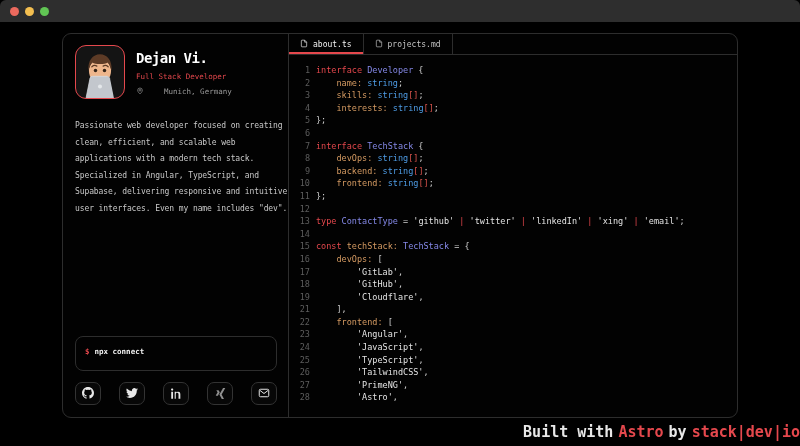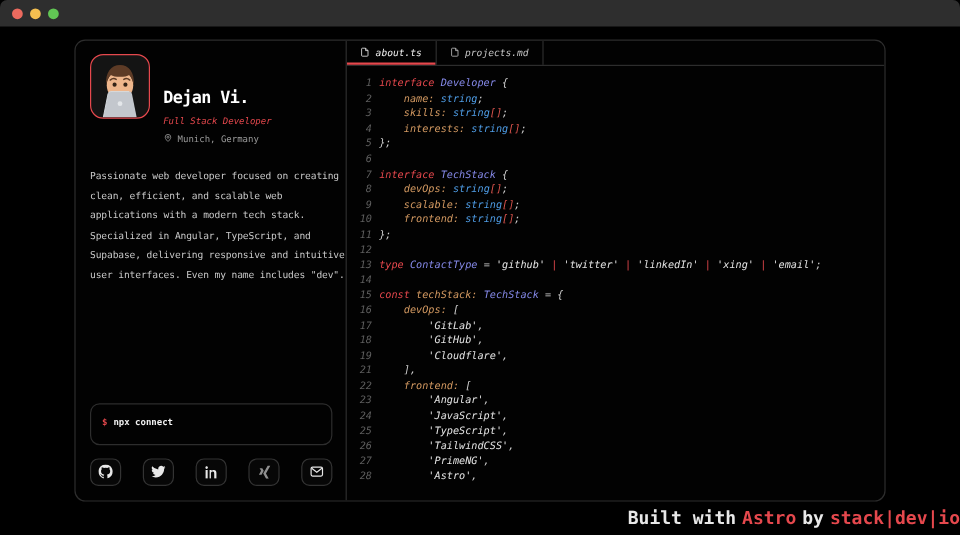--- a/index.html
+++ b/index.html
@@ -53,7 +53,7 @@
   }
   .social-btn.dim { color:#8f8f8f; }
   
-  .editor { flex:1; display:flex; flex-direction:column; min-width:0;font-style:italic; }
+  .editor { flex:1; display:flex; flex-direction:column; min-width:0; }
   .tabbar { height:21px; border-bottom:1px solid #2d2d2d; display:flex; }
   .tab {
     display:flex; align-items:center; gap:5px; padding:0 11px;

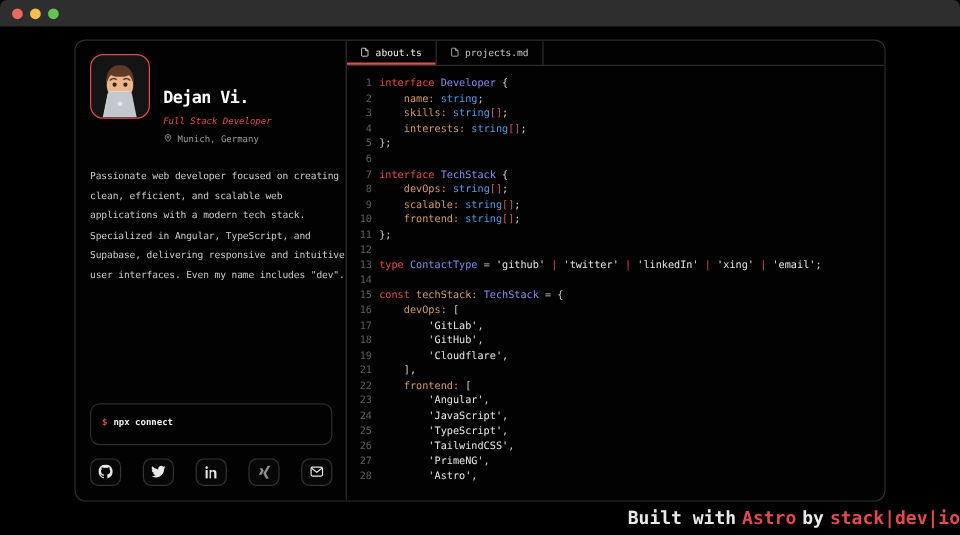--- a/index.html
+++ b/index.html
@@ -34,7 +34,7 @@
   }
   .avatar svg { display:block; }
   .identity { padding-top:5px; }
-  .name { font-size:14px; font-weight:bold; color:#fff; letter-spacing:-0.5px;margin-top:24px; }
+  .name { font-size:14px; font-weight:bold; color:#fff; letter-spacing:-0.5px; }
   .role { font-size:7.5px; color:#e5484d; margin-top:6px;font-style:italic; }
   .loc { font-size:7.5px; color:#9a9a9a; margin-top:6px; display:flex; align-items:flex-start; gap:4px; }
   .bio { margin-top:19px; font-size:8px; line-height:16.5px; color:#c9c9c9; white-space:pre; letter-spacing:-0.1px; }

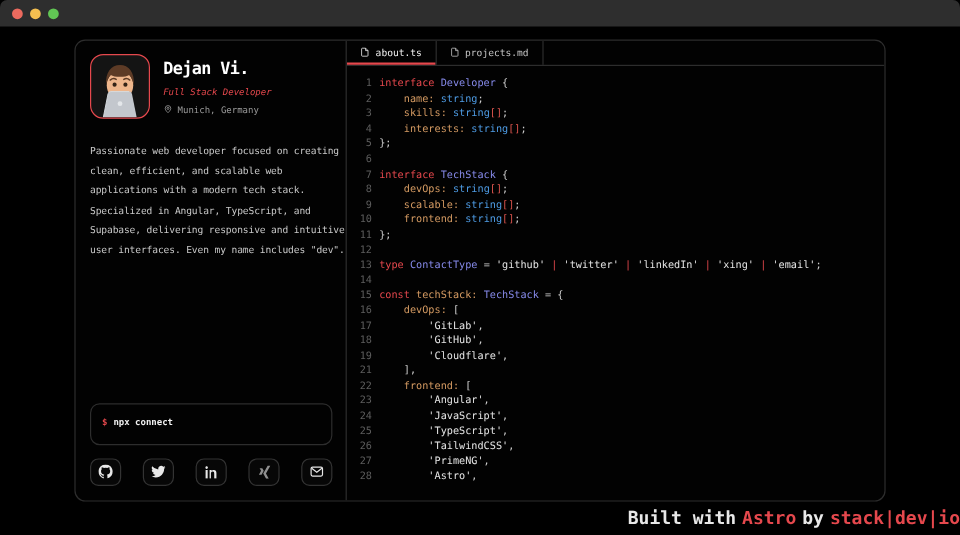--- a/index.html
+++ b/index.html
@@ -35,7 +35,7 @@
   .avatar svg { display:block; }
   .identity { padding-top:5px; }
   .name { font-size:14px; font-weight:bold; color:#fff; letter-spacing:-0.5px; }
-  .role { font-size:7.5px; color:#e5484d; margin-top:6px;font-style:italic; }
+  .role { font-size:7.5px; color:#e5484d; margin-top:6px; }
   .loc { font-size:7.5px; color:#9a9a9a; margin-top:6px; display:flex; align-items:flex-start; gap:4px; }
   .bio { margin-top:19px; font-size:8px; line-height:16.5px; color:#c9c9c9; white-space:pre; letter-spacing:-0.1px; }
   .terminal {

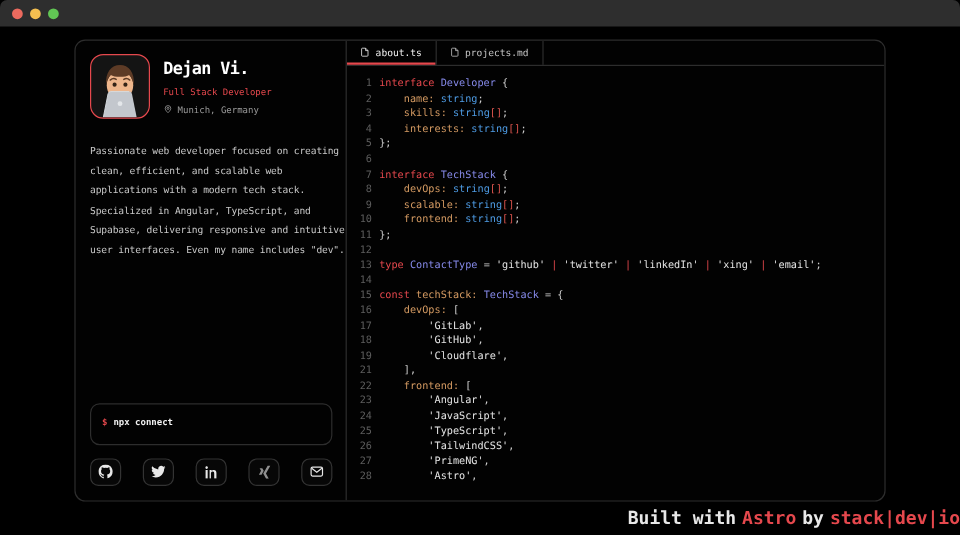--- a/index.html
+++ b/index.html
@@ -36,7 +36,7 @@
   .identity { padding-top:5px; }
   .name { font-size:14px; font-weight:bold; color:#fff; letter-spacing:-0.5px; }
   .role { font-size:7.5px; color:#e5484d; margin-top:6px; }
-  .loc { font-size:7.5px; color:#9a9a9a; margin-top:6px; display:flex; align-items:flex-start; gap:4px; }
+  .loc { font-size:7.5px; color:#9a9a9a; margin-top:6px; display:flex; align-items:flex-start; gap:20px; }
   .bio { margin-top:19px; font-size:8px; line-height:16.5px; color:#c9c9c9; white-space:pre; letter-spacing:-0.1px; }
   .terminal {
     margin-top:auto; border:1px solid #2d2d2d; border-radius:8px;

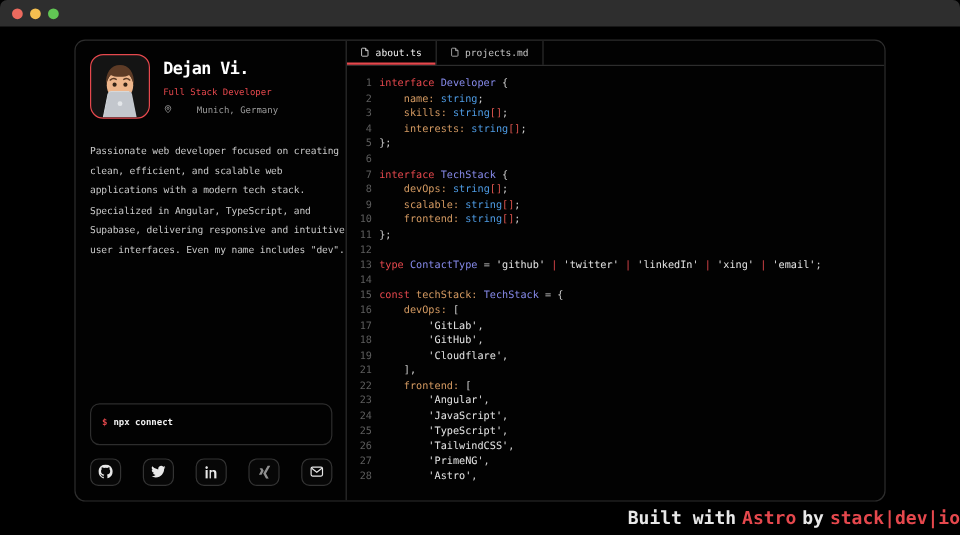--- a/index.html
+++ b/index.html
@@ -188,7 +188,7 @@
           <div class="code-line"><span class="gutter">6</span><span></span></div>
           <div class="code-line"><span class="gutter">7</span><span><span class="tk-k">interface</span><span class="tk-p"> </span><span class="tk-y">TechStack</span><span class="tk-p"> {</span></span></div>
           <div class="code-line"><span class="gutter">8</span><span><span class="tk-p">    </span><span class="tk-o">devOps:</span><span class="tk-p"> </span><span class="tk-b">string</span><span class="tk-r">[]</span><span class="tk-p">;</span></span></div>
-          <div class="code-line"><span class="gutter">9</span><span><span class="tk-p">    </span><span class="tk-o">scalable:</span><span class="tk-p"> </span><span class="tk-b">string</span><span class="tk-r">[]</span><span class="tk-p">;</span></span></div>
+          <div class="code-line"><span class="gutter">9</span><span><span class="tk-p">    </span><span class="tk-o">backend:</span><span class="tk-p"> </span><span class="tk-b">string</span><span class="tk-r">[]</span><span class="tk-p">;</span></span></div>
           <div class="code-line"><span class="gutter">10</span><span><span class="tk-p">    </span><span class="tk-o">frontend:</span><span class="tk-p"> </span><span class="tk-b">string</span><span class="tk-r">[]</span><span class="tk-p">;</span></span></div>
           <div class="code-line"><span class="gutter">11</span><span><span class="tk-p">};</span></span></div>
           <div class="code-line"><span class="gutter">12</span><span></span></div>

